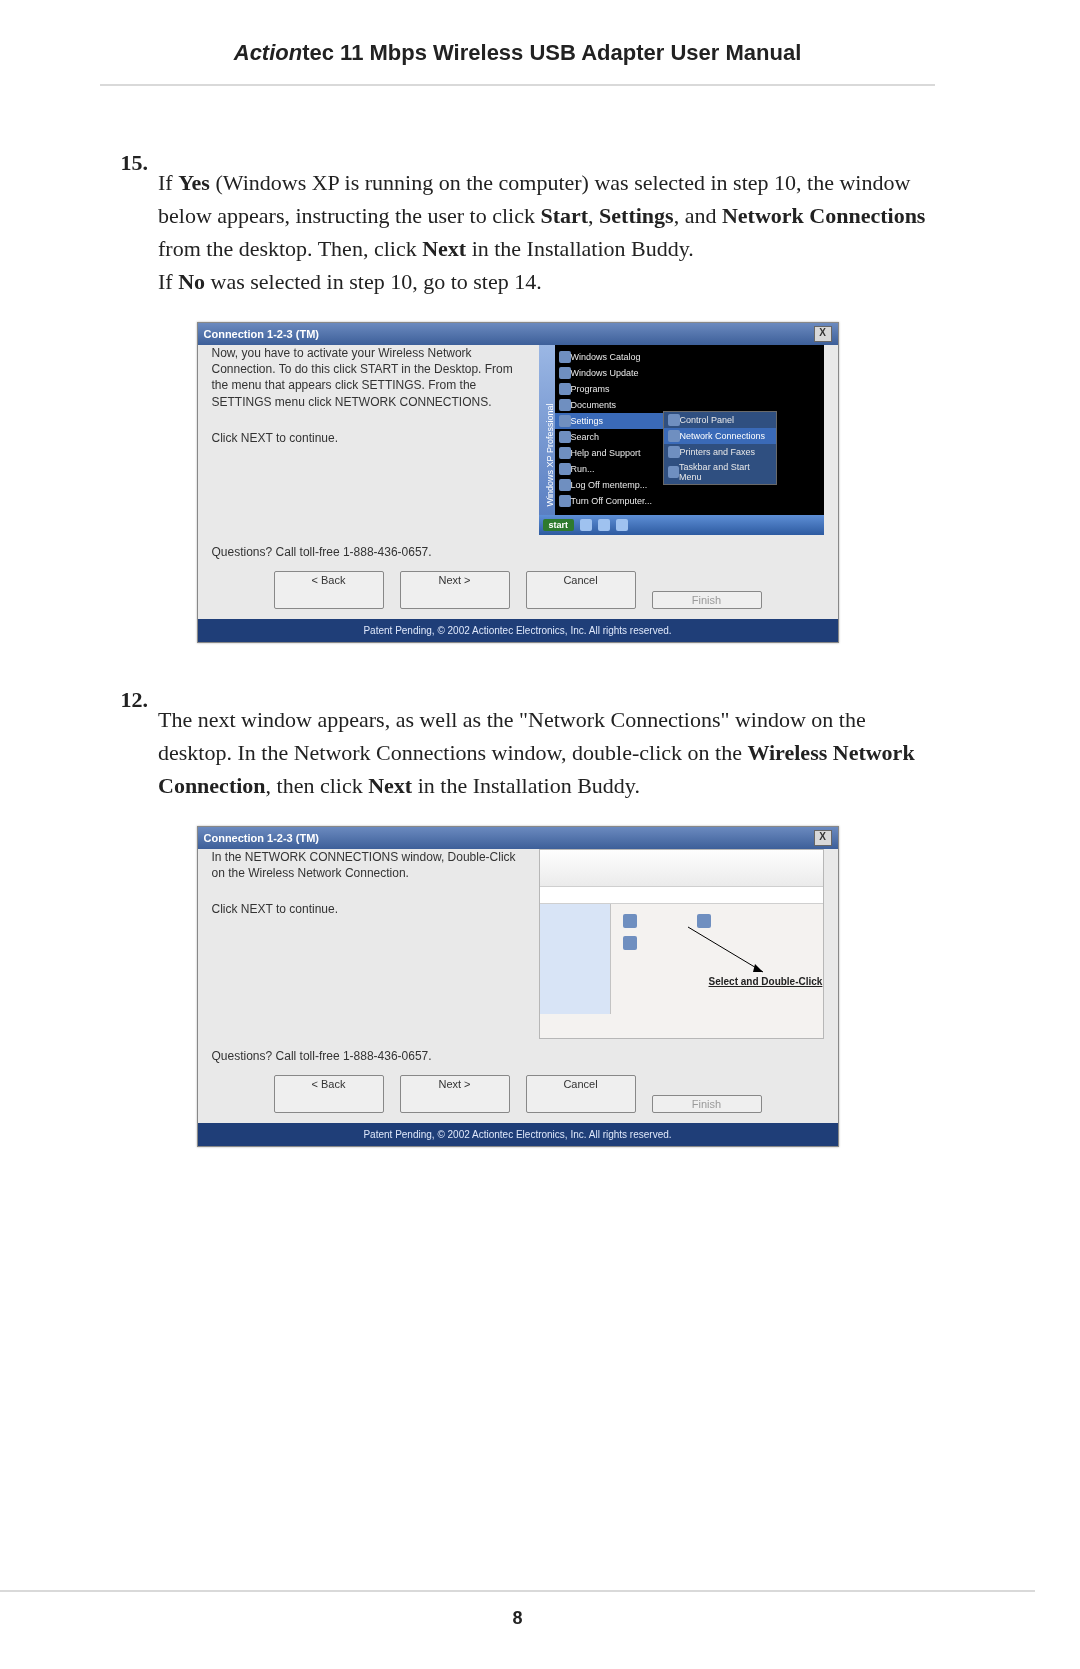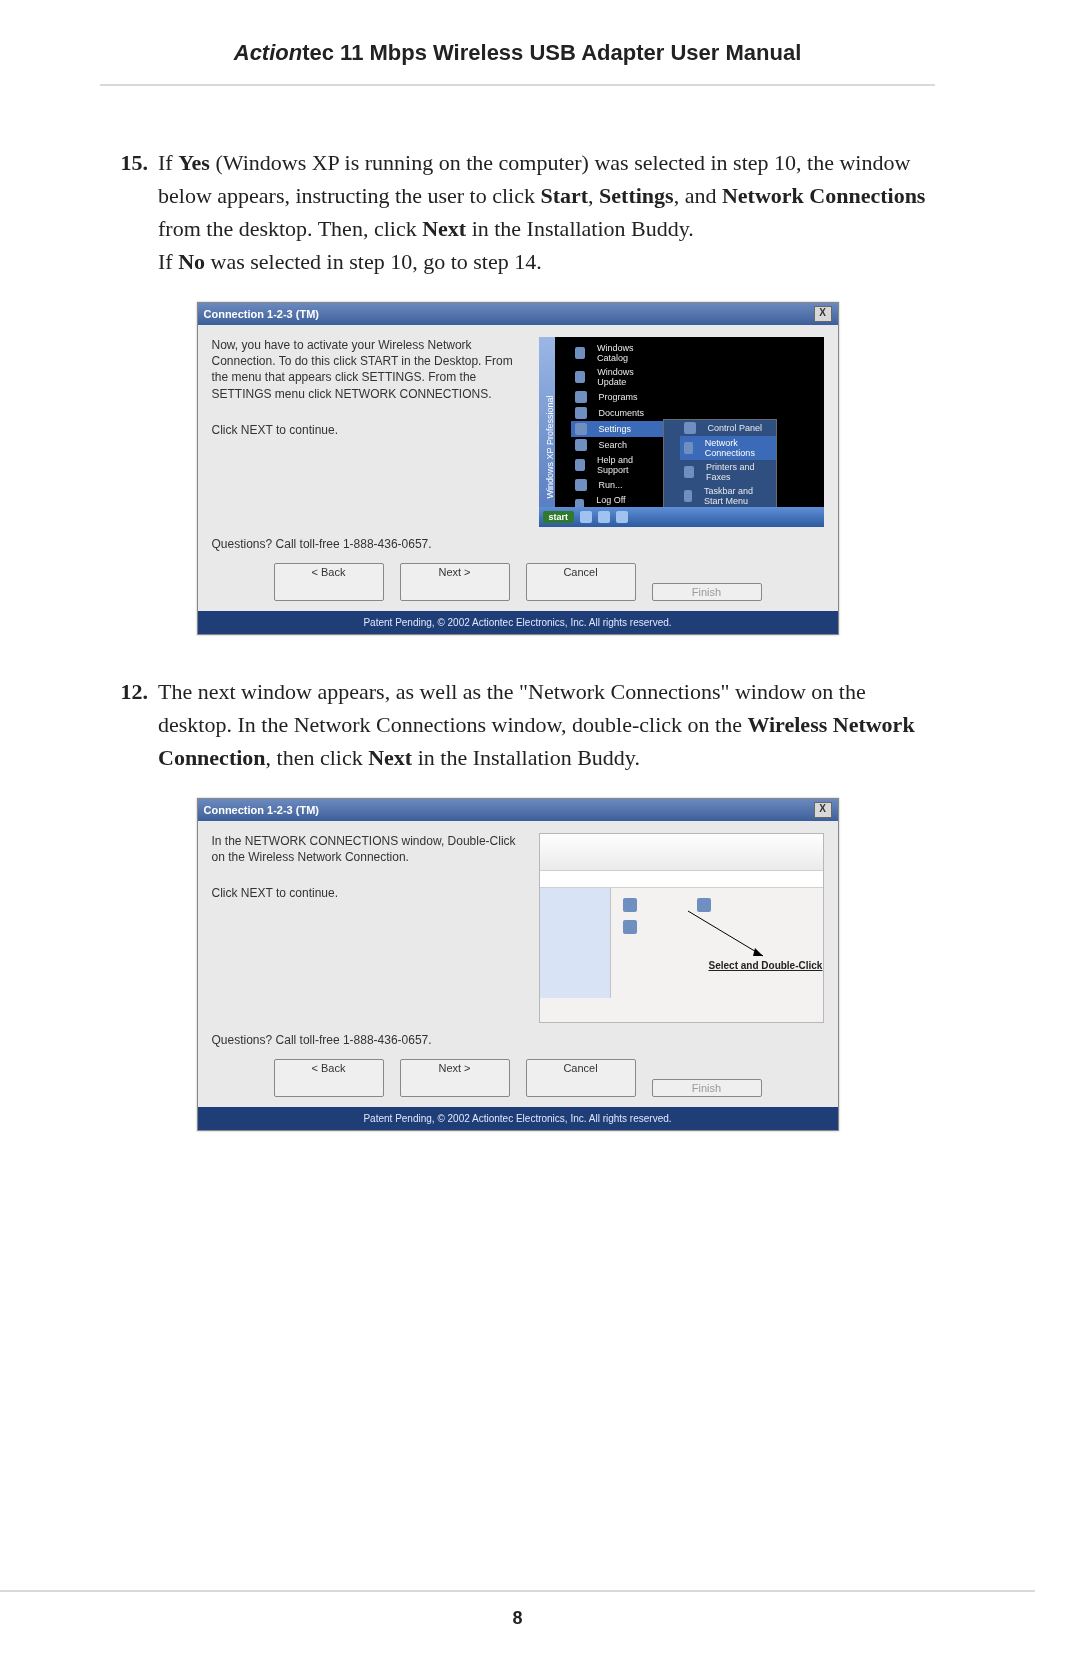--- a/index.html
+++ b/index.html
@@ -41,7 +41,7 @@
     padding-right: 10px;
     font-weight: 700;
   }
-  .step-body { flex: 1; }
+  .step-body { flex: 1; margin-top: 20px; }
   .b { font-weight: 700; }
   .shot-holder {
     display: flex;

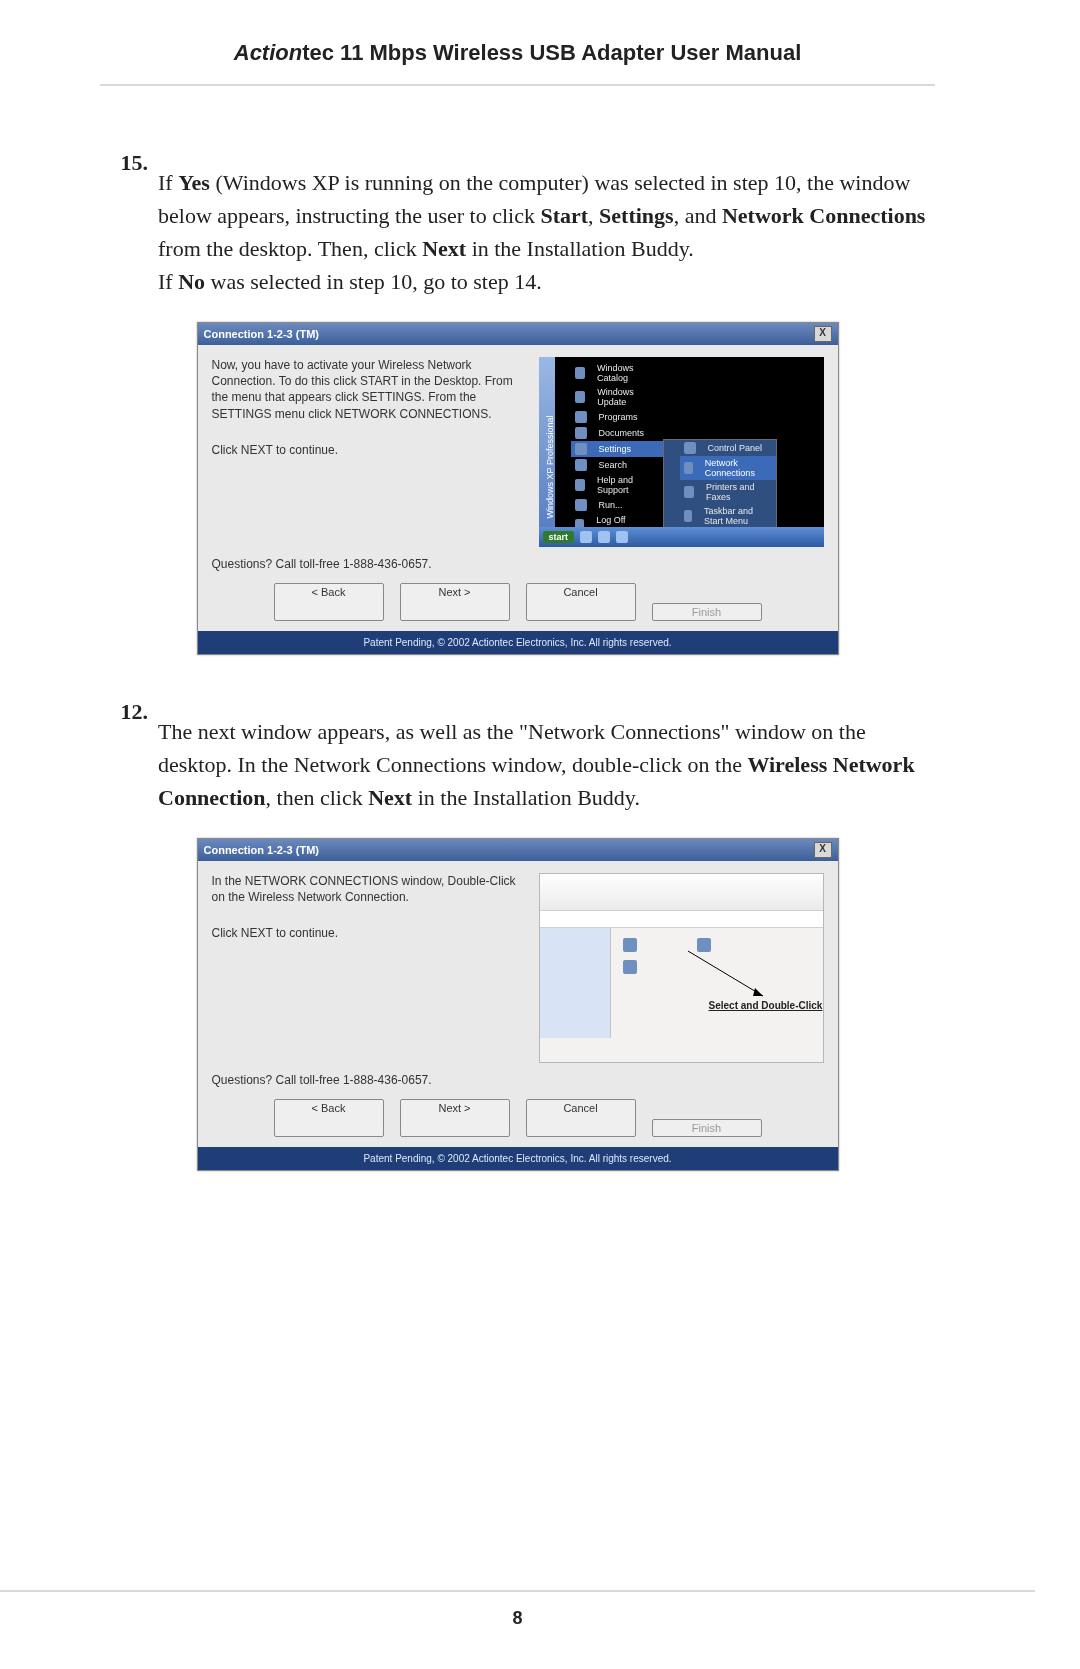--- a/index.html
+++ b/index.html
@@ -79,7 +79,7 @@
   }
   .shot-body {
     display: flex;
-    padding: 12px 14px 8px 14px;
+    padding: 0 14px 8px 14px;
     gap: 12px;
     min-height: 190px;
   }

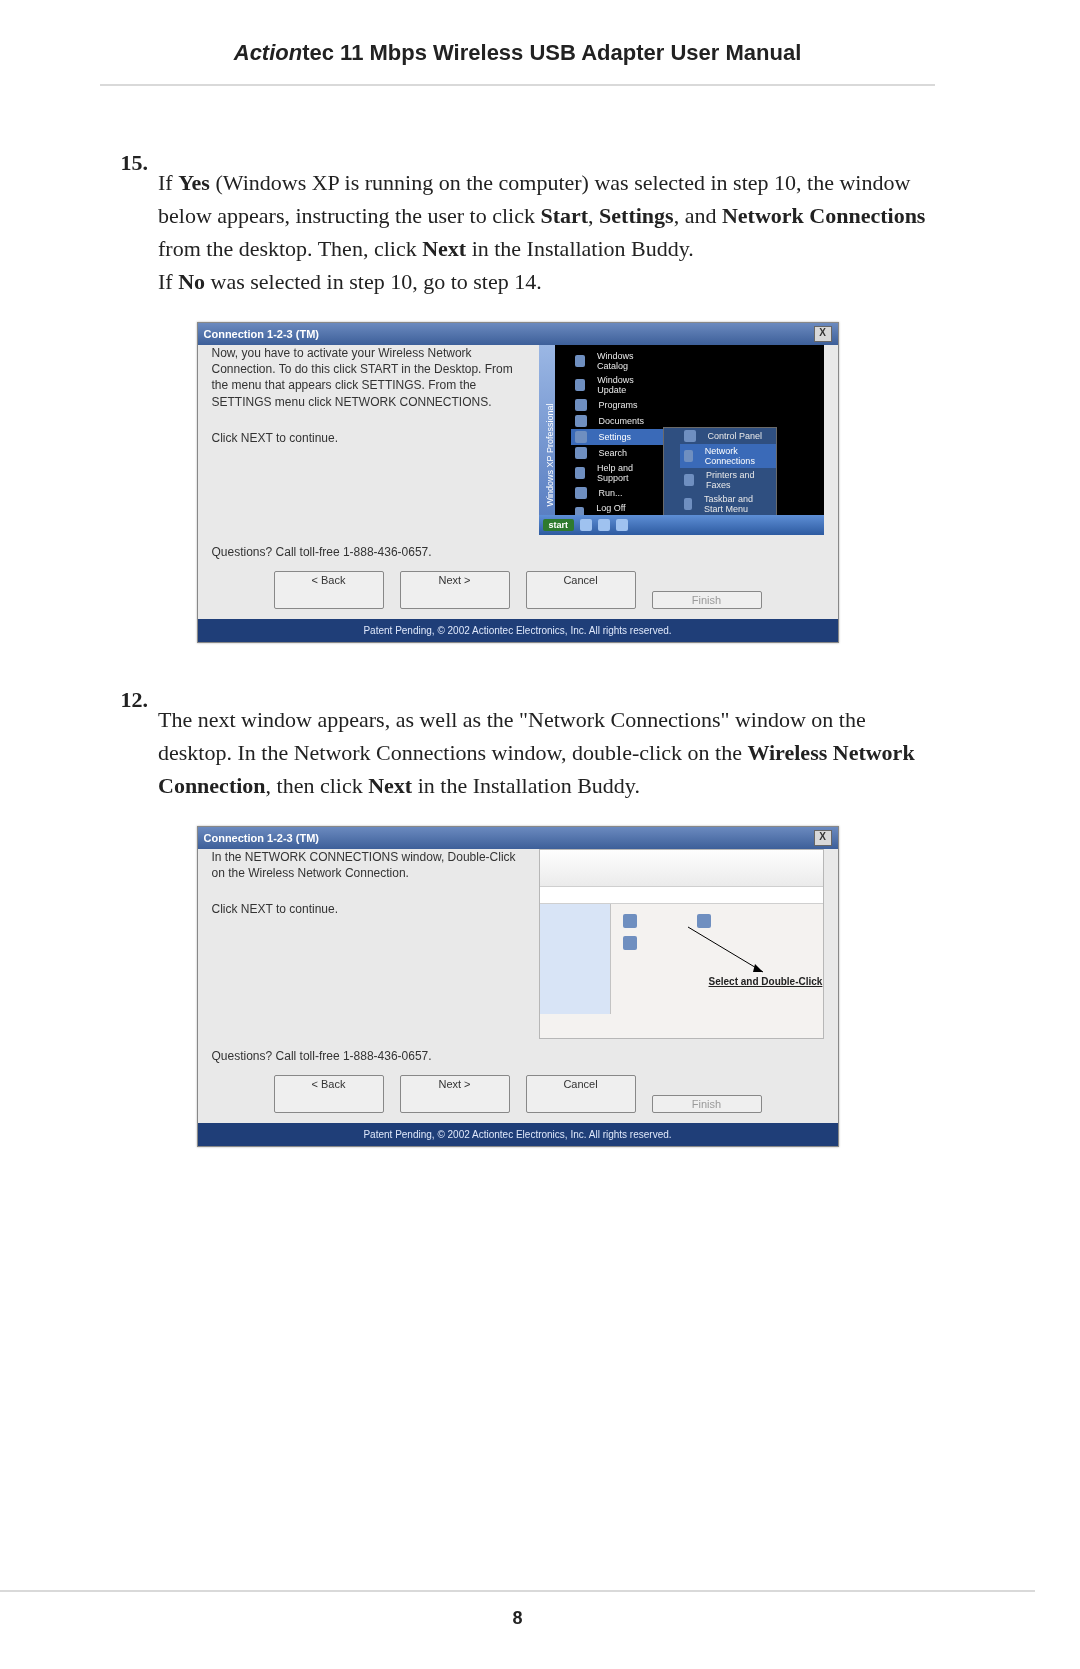--- a/index.html
+++ b/index.html
@@ -113,8 +113,8 @@
   }
   .sm-item {
     display: flex; align-items: center;
-    gap: 12px; padding: 2px 4px;
-    font-size: 9px; color: #eaeaea; margin-left: 16px;
+    gap: 0; padding: 2px 4px;
+    font-size: 9px; color: #eaeaea;
   }
   .sm-item.hl { background: #3a6ab8; color: #fff; }
   .sm-ic { width: 12px; height: 12px; background: #6f8fc0; border-radius: 2px; }

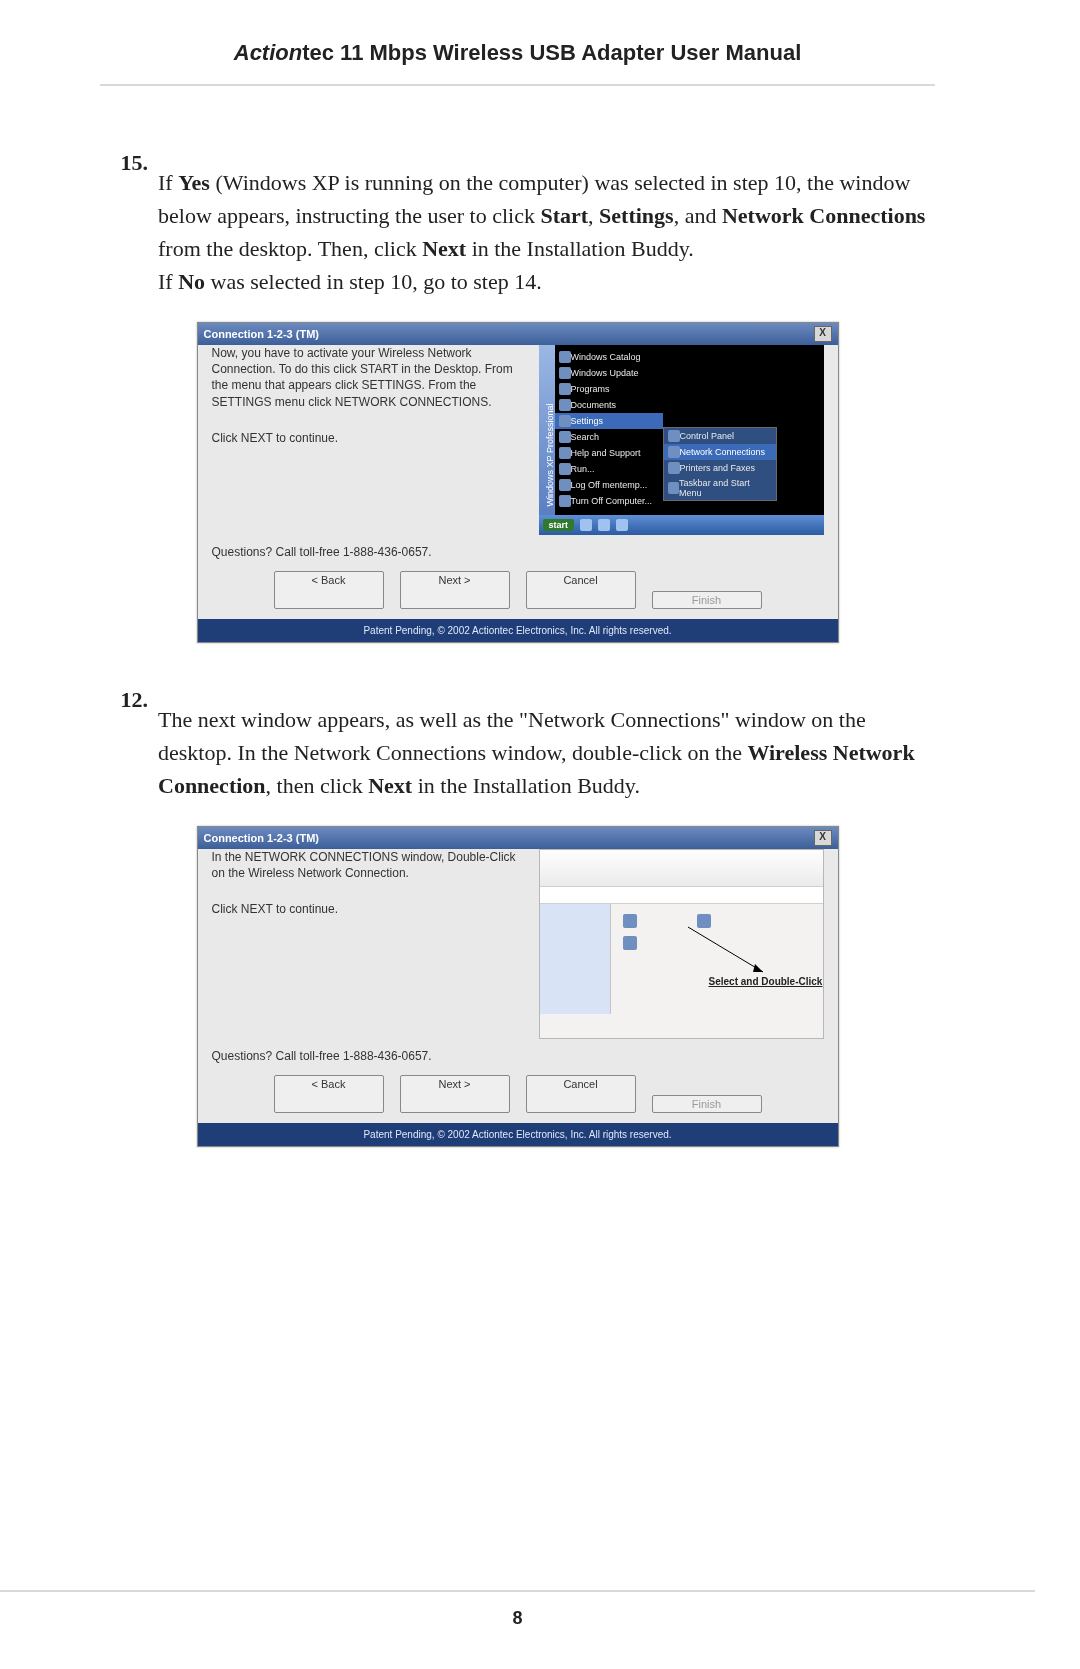--- a/index.html
+++ b/index.html
@@ -120,7 +120,7 @@
   .sm-ic { width: 12px; height: 12px; background: #6f8fc0; border-radius: 2px; }
   .sm-sub {
     position: absolute;
-    left: 124px; top: 82px;
+    left: 124px; top: 66px;
     width: 112px;
     background: #2f4f80;
     border: 1px solid #6a6a6a;

